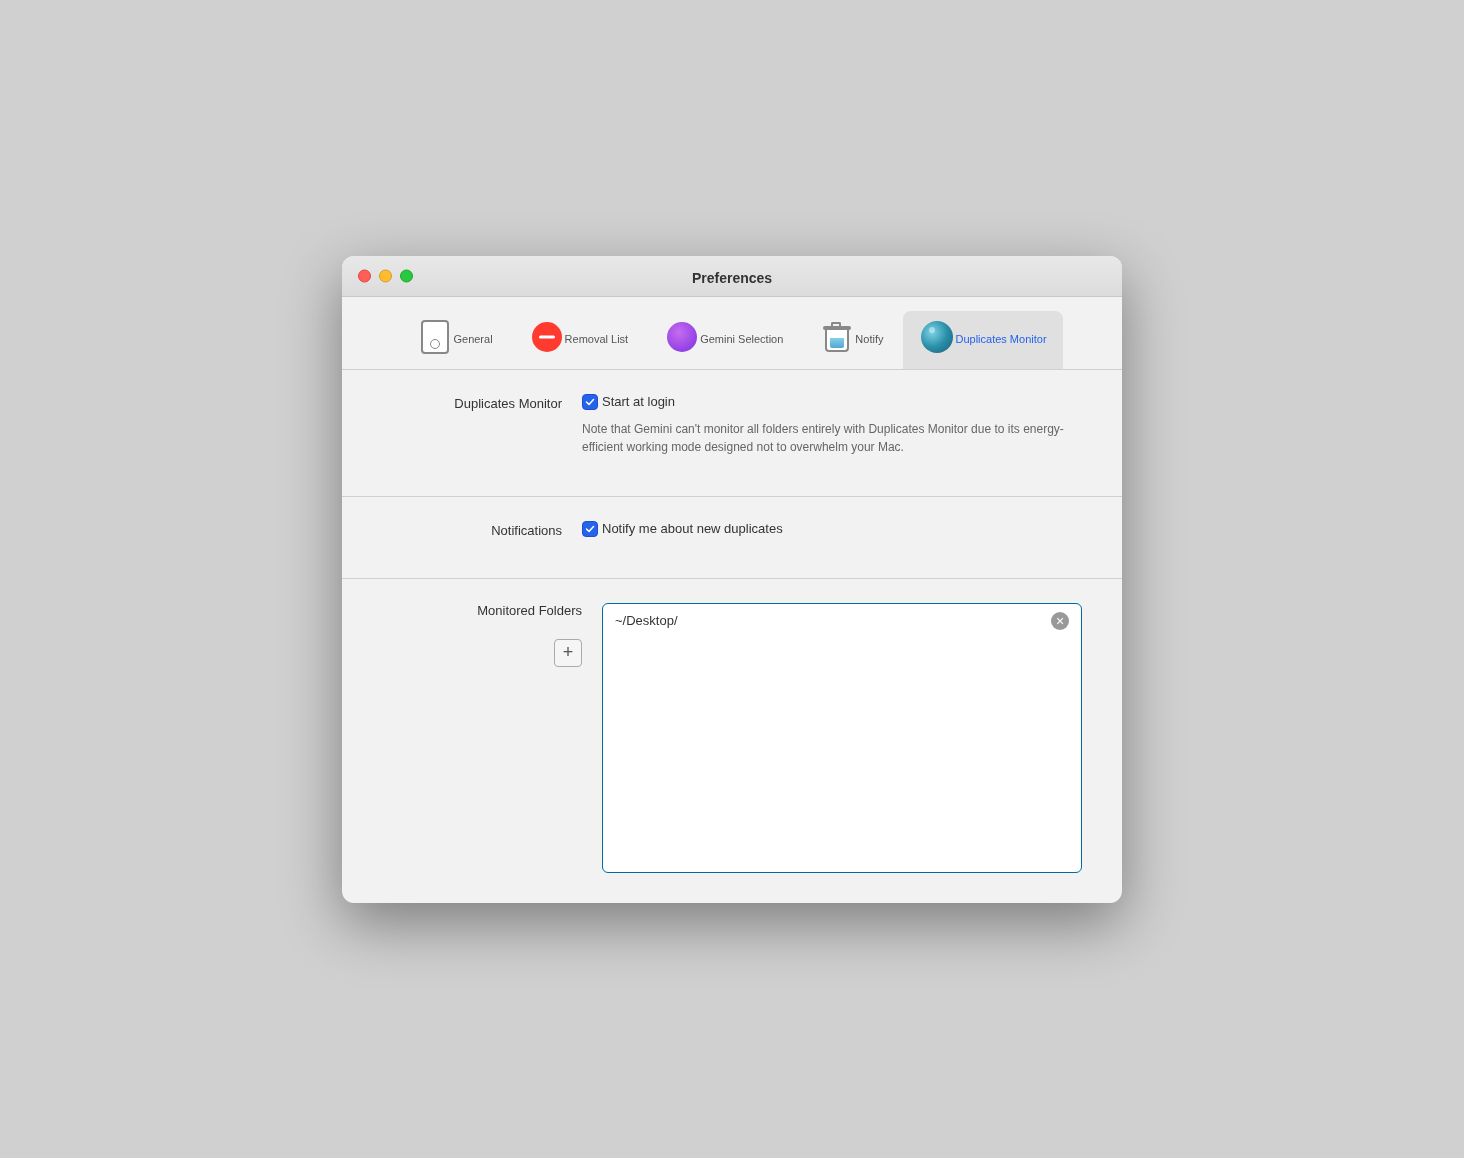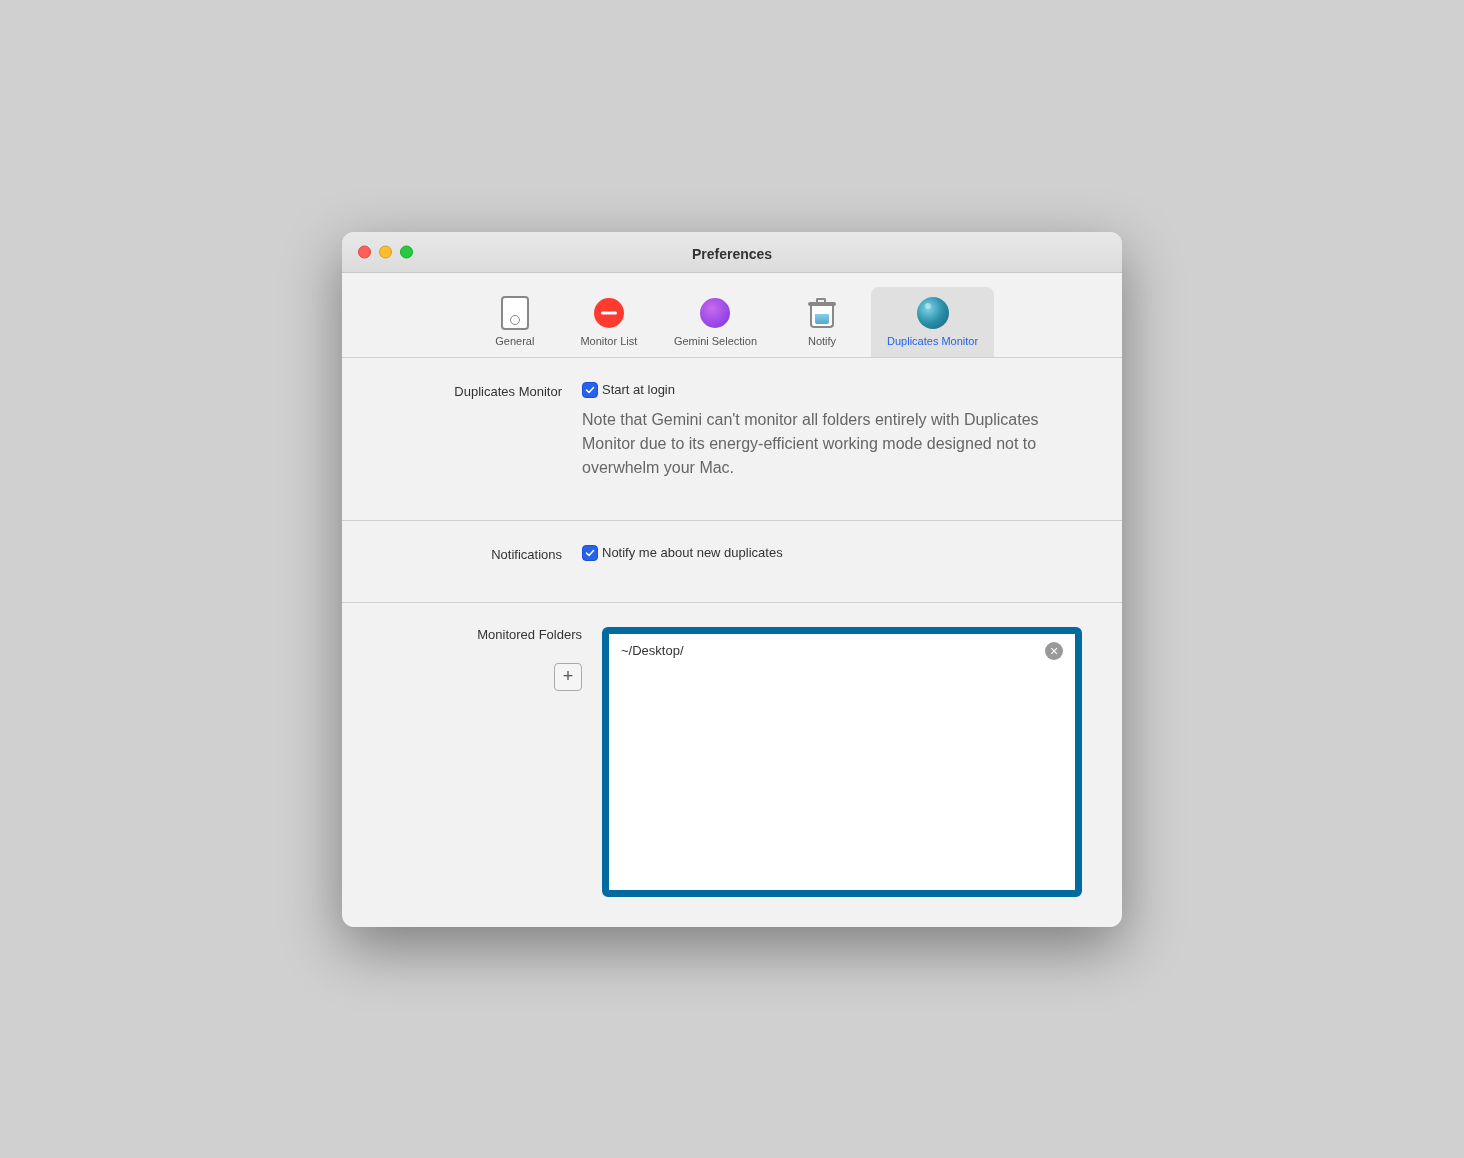--- a/index.html
+++ b/index.html
@@ -68,7 +68,7 @@
 
     .tab-item {
       display: flex;
-      flex-direction: column;
+      flex-direction: row;
       align-items: center;
       padding: 8px 16px 10px;
       border-radius: 8px 8px 0 0;

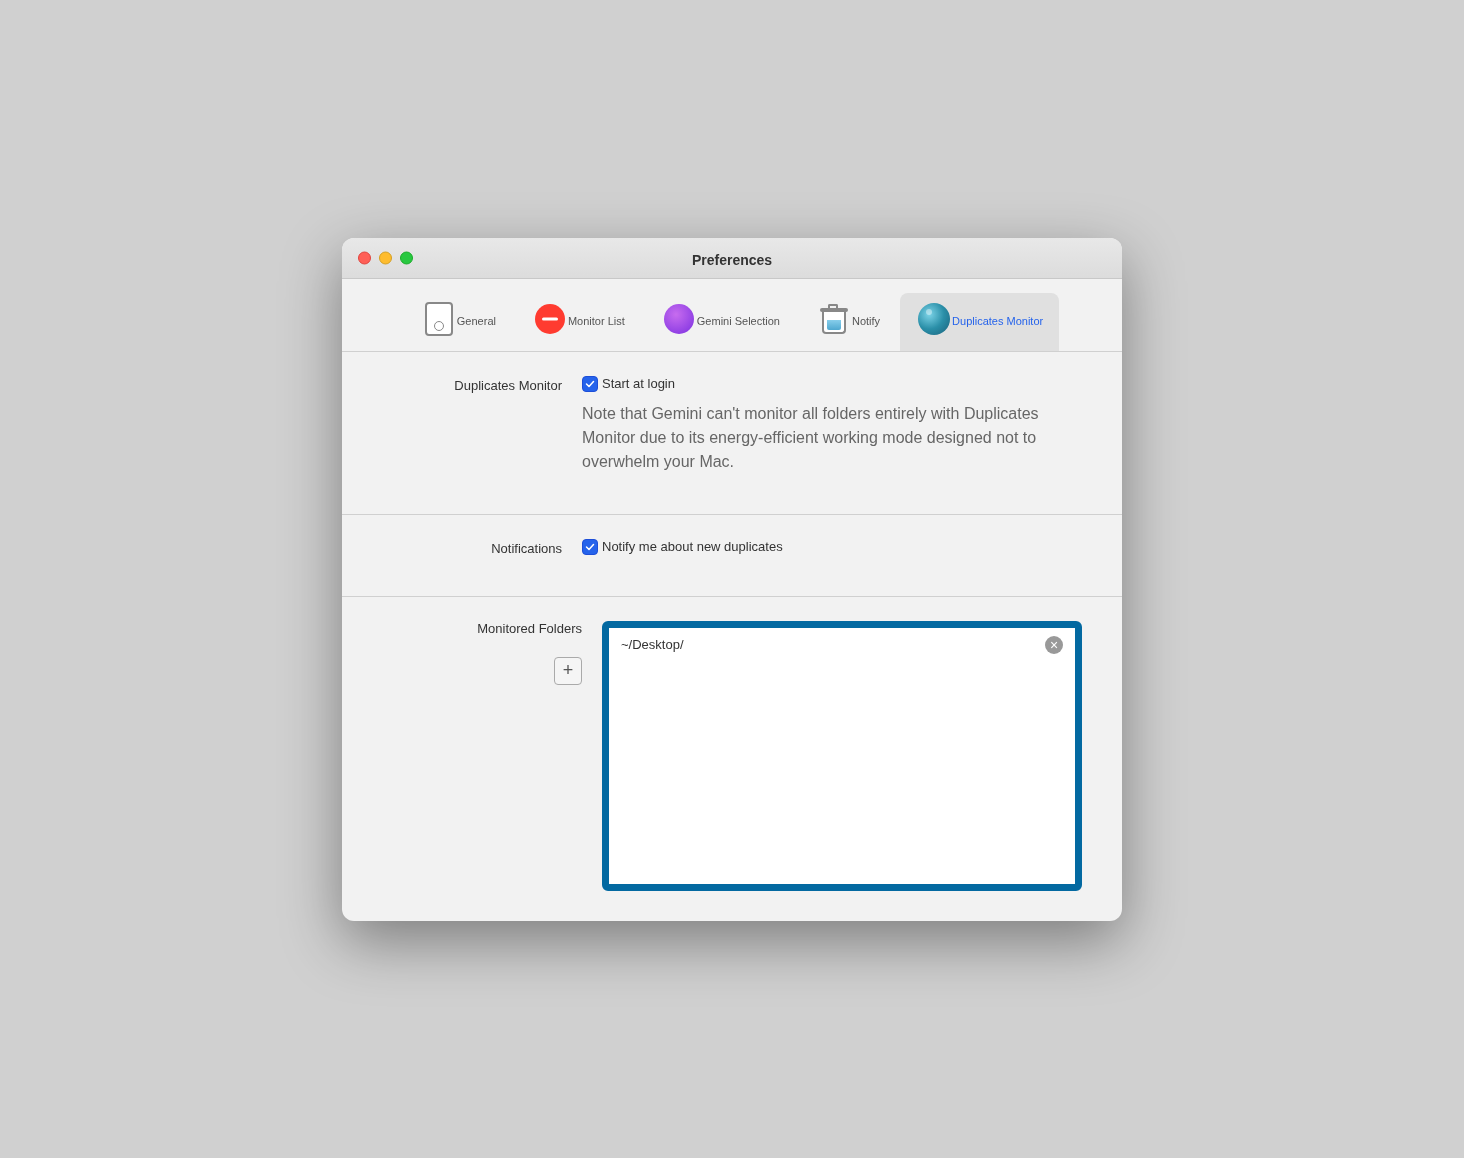--- a/index.html
+++ b/index.html
@@ -394,7 +394,7 @@
       <div class="tab-icon">
         <div class="icon-ignore"></div>
       </div>
-      <span class="tab-label">Monitor List</span>
+      <span class="tab-label">Removal List</span>
     </div>
 
     <div class="tab-item">

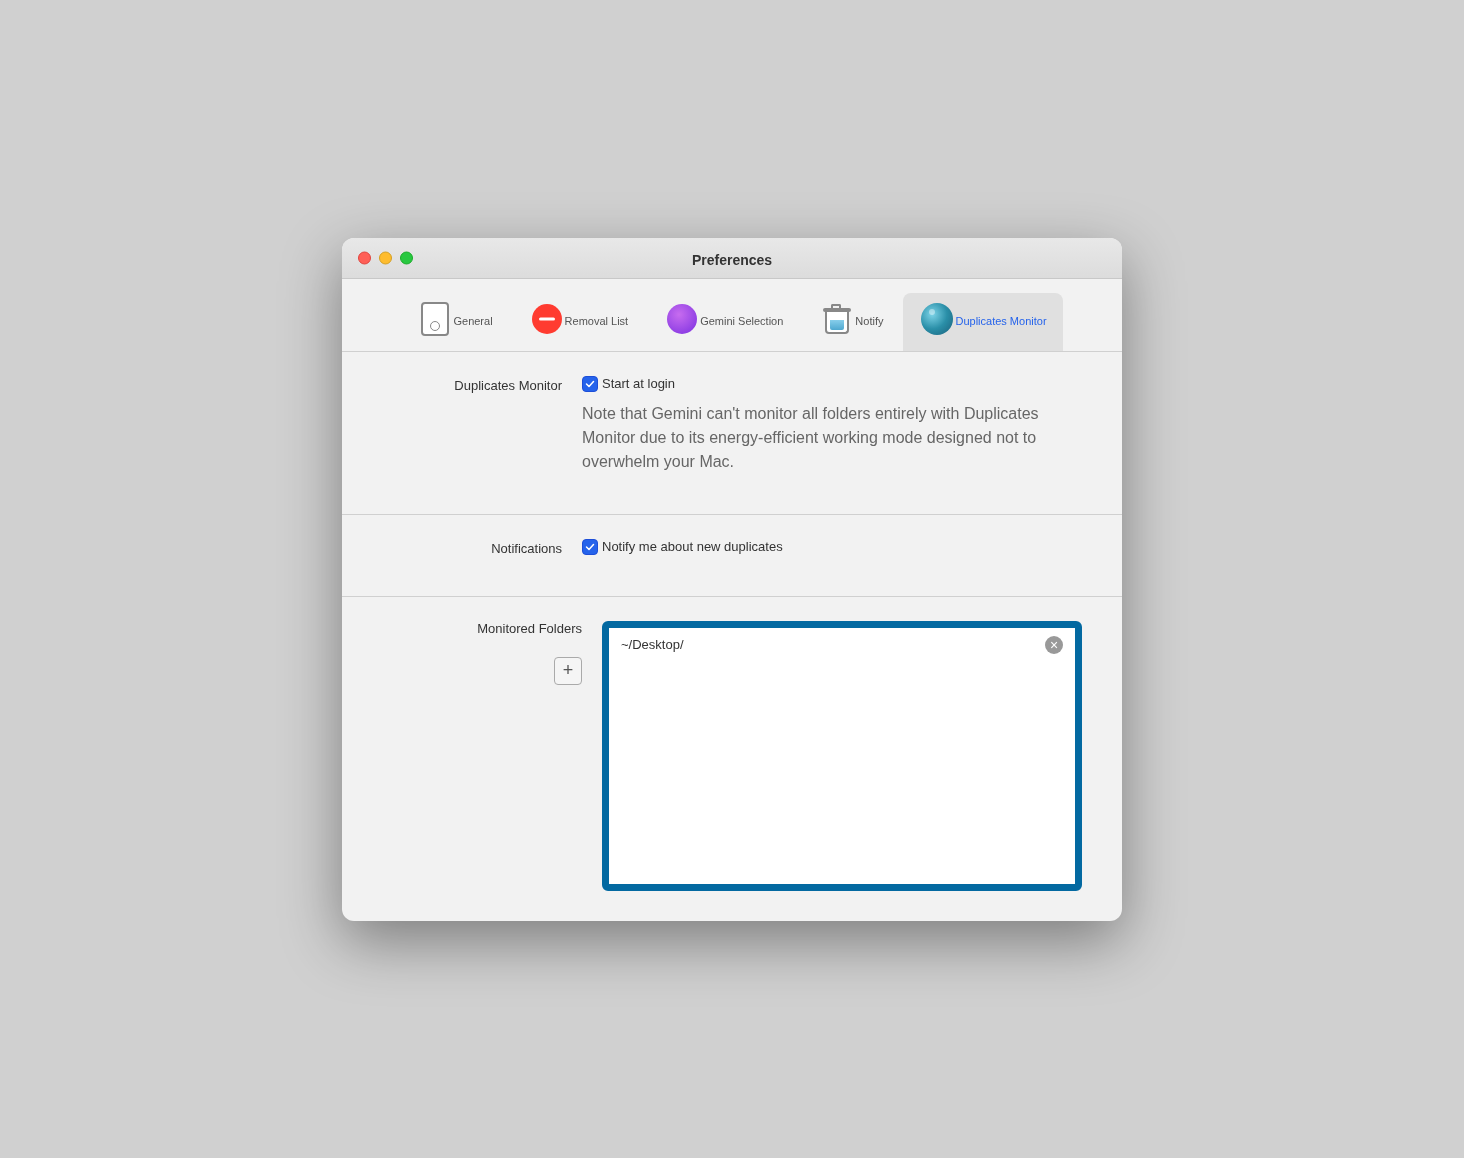--- a/index.html
+++ b/index.html
@@ -277,7 +277,7 @@
     }
 
     .note-text {
-      font-size: 16px;
+      font-size: 12px;
       color: #666;
       line-height: 1.5;
       margin-top: 10px;

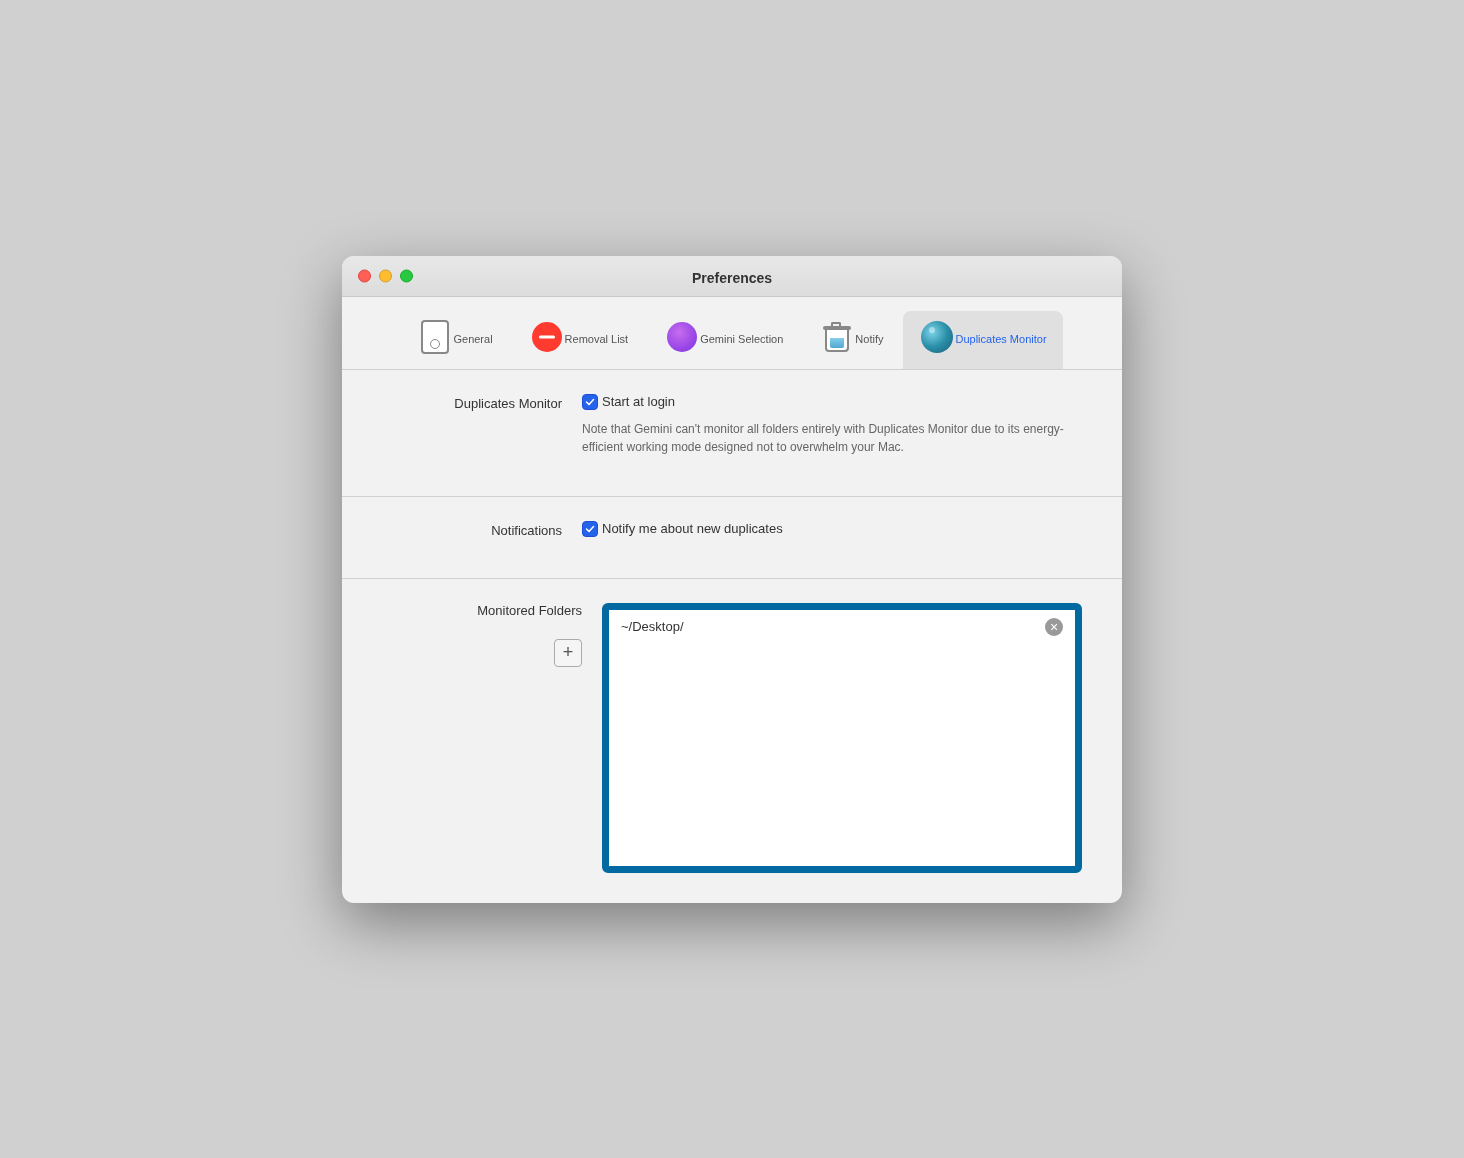--- a/index.html
+++ b/index.html
@@ -324,7 +324,7 @@
 
     .folders-list {
       flex: 1;
-      border: 7px solid #0369a1;
+      border: 1px solid #0369a1;
       border-radius: 6px;
       background: white;
       min-height: 270px;

